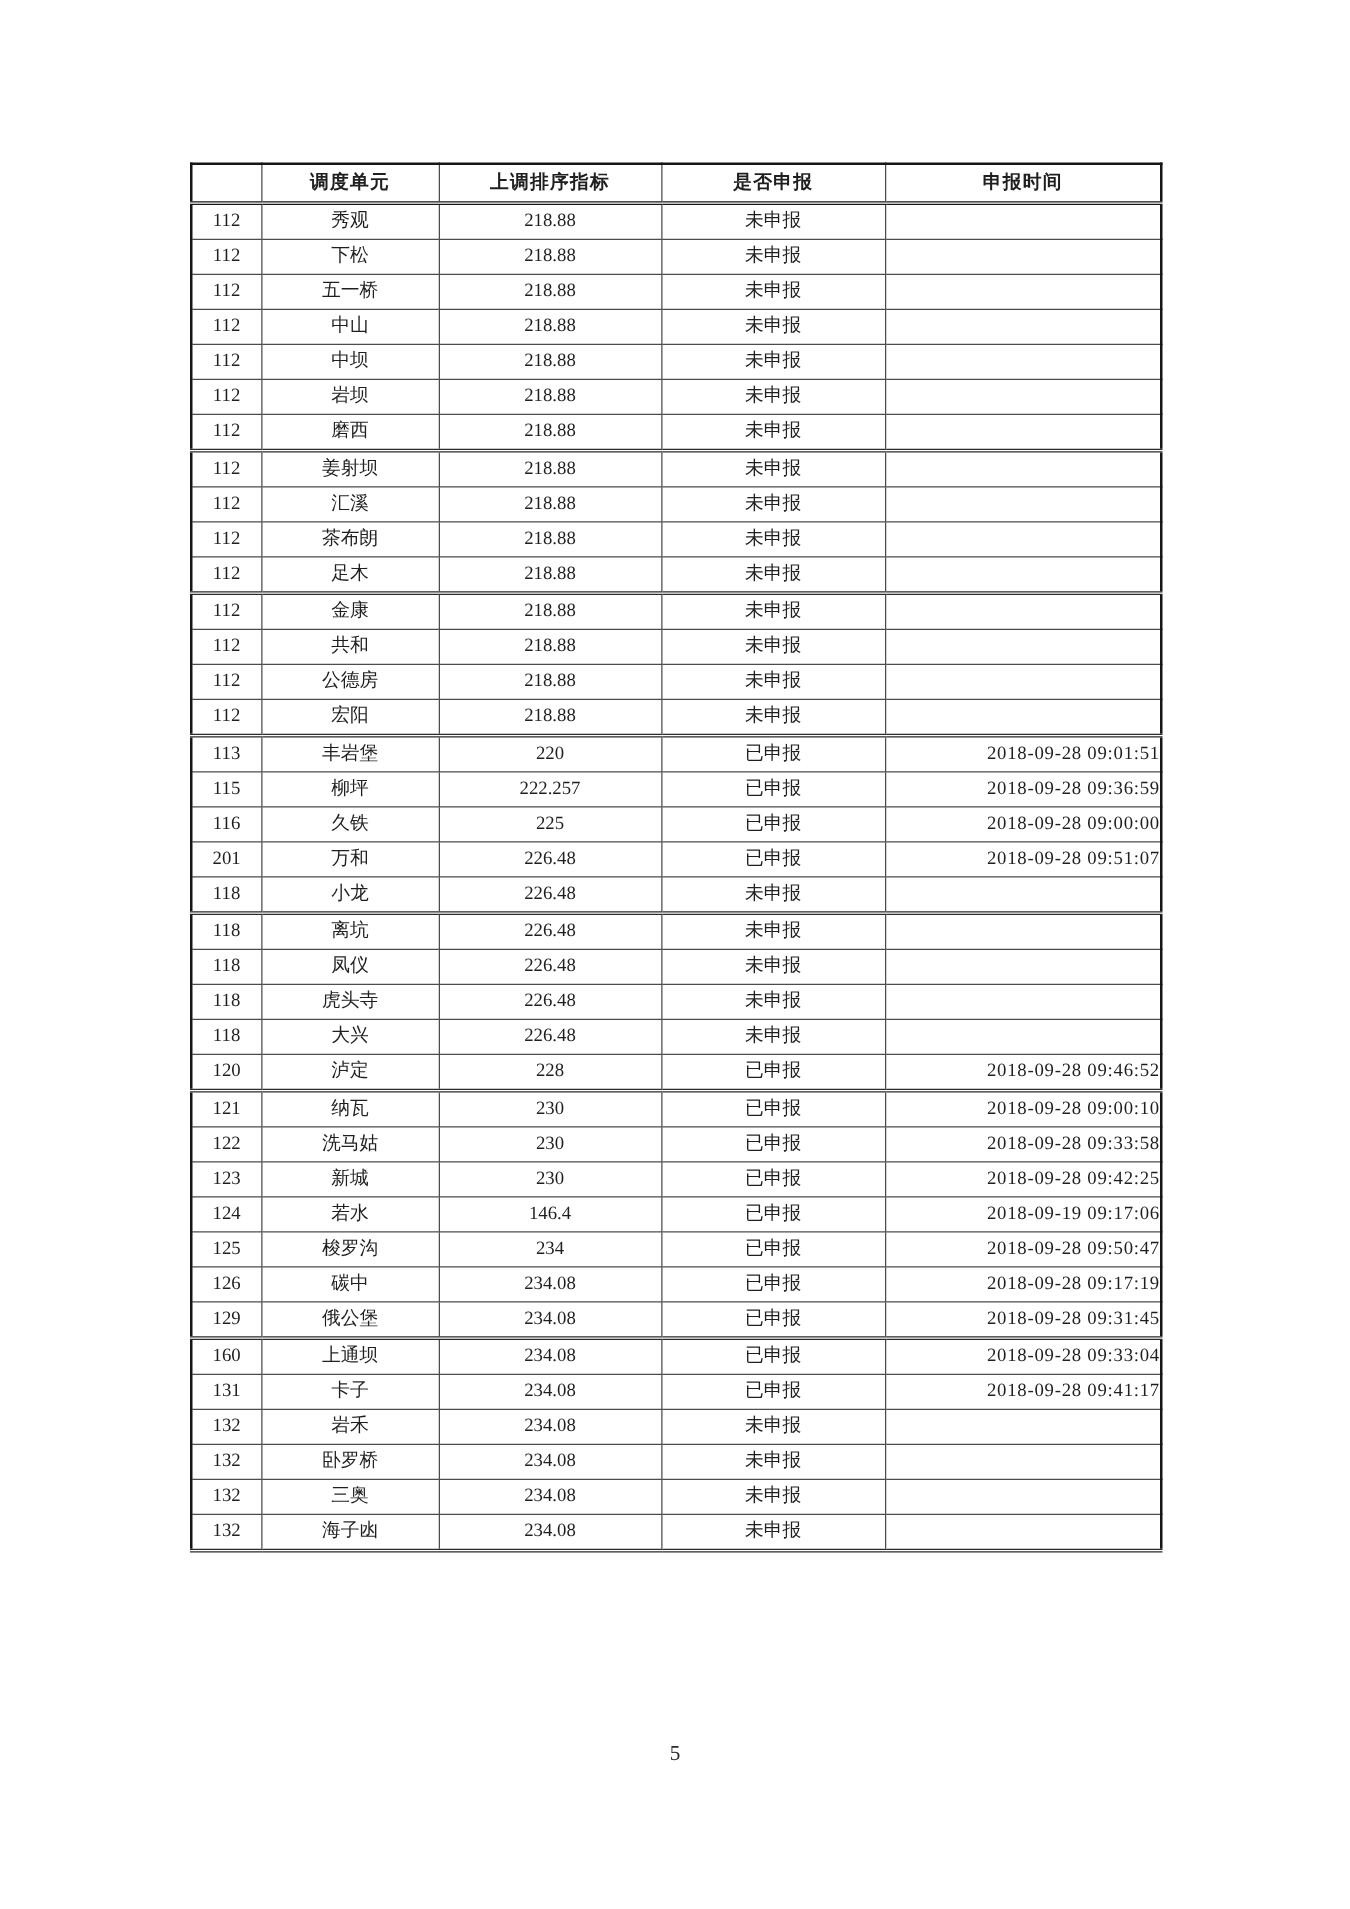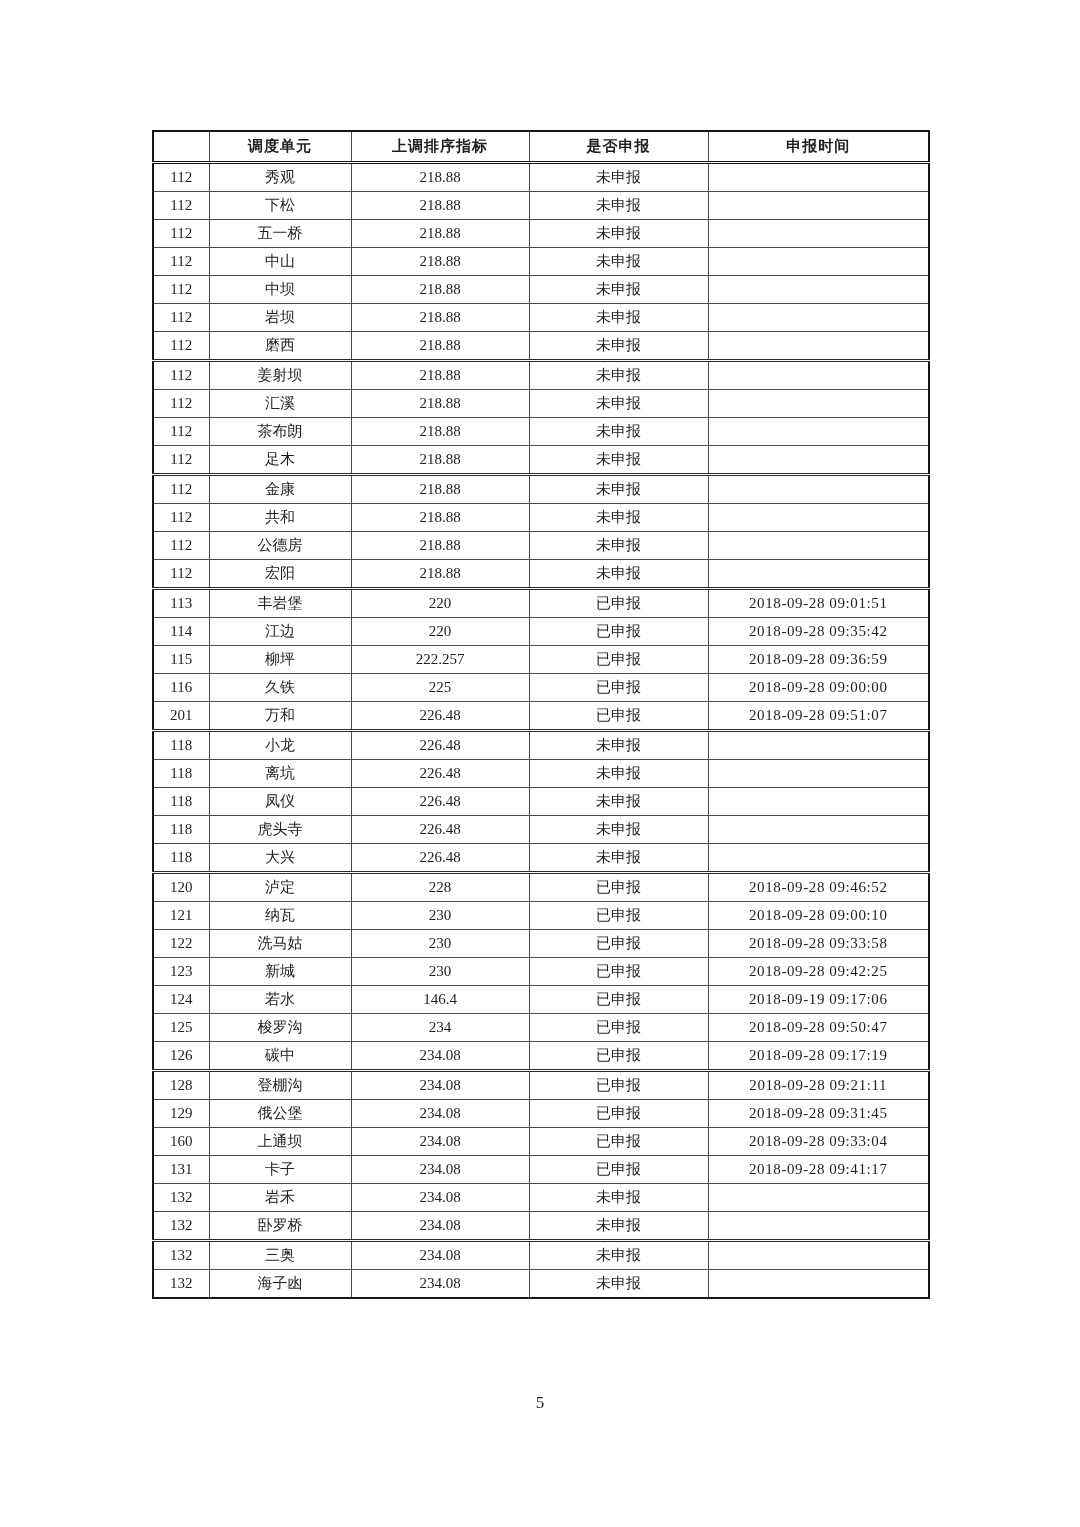--- a/index.html
+++ b/index.html
@@ -57,6 +57,7 @@
   }
   td[data-name="cell-time"] {
     letter-spacing: 0.6px;
+    text-align: right;
   }
   
   tbody tr:nth-child(7)  td,

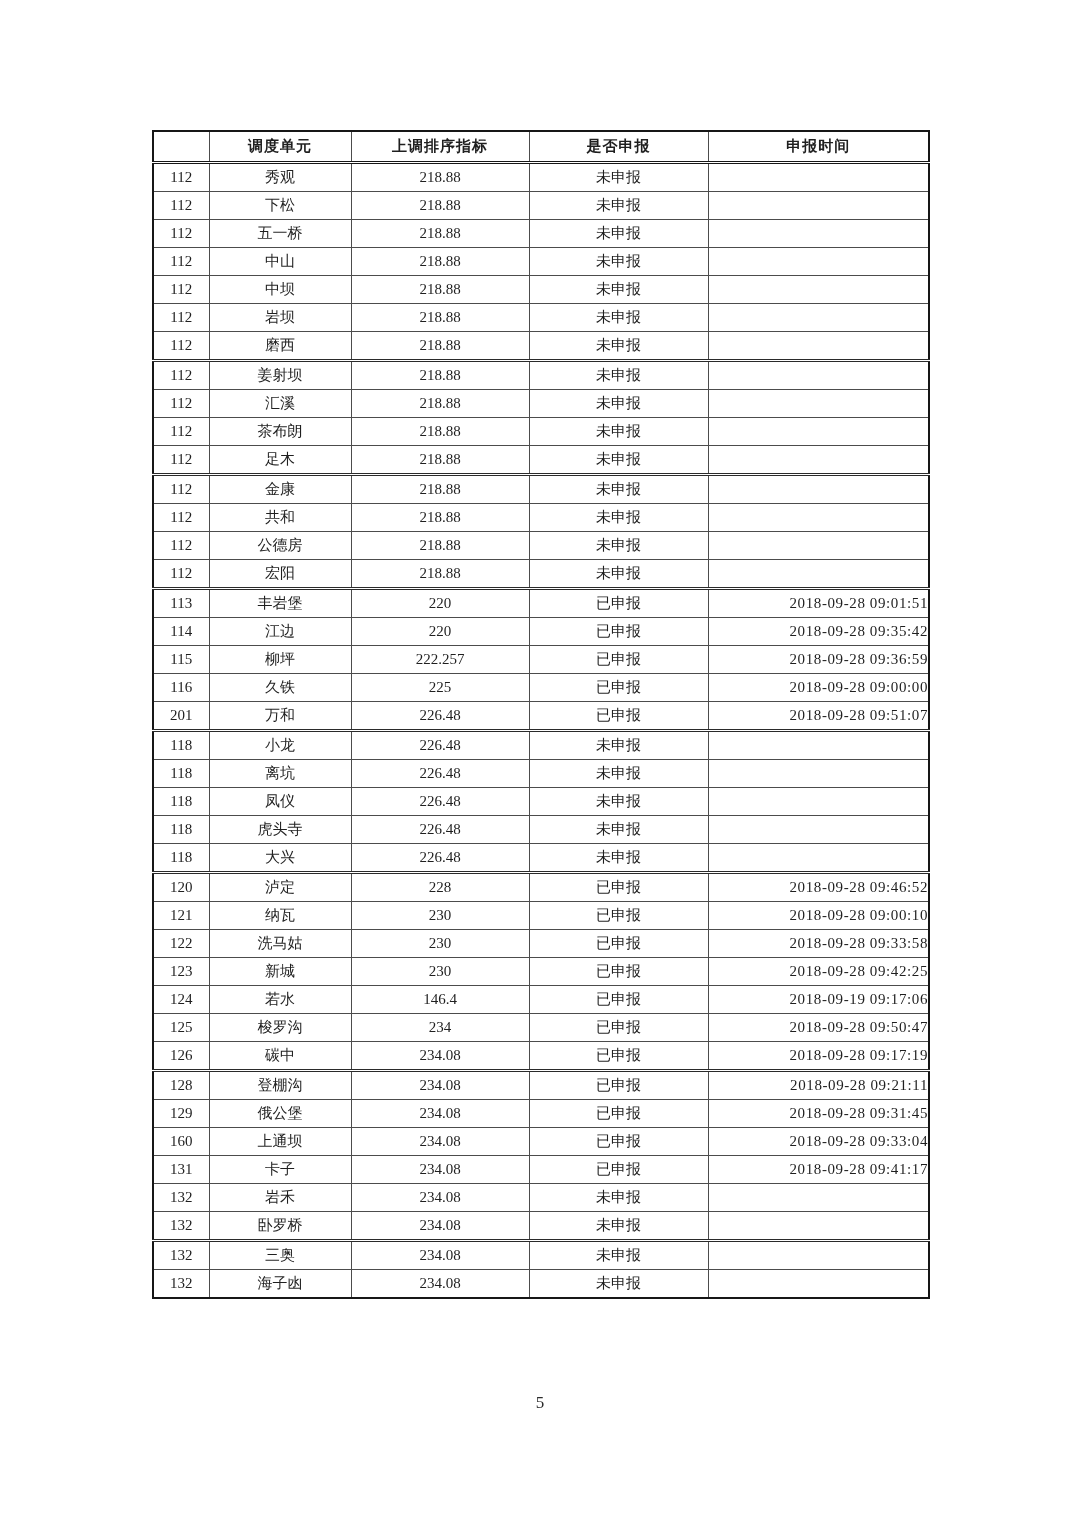--- a/index.html
+++ b/index.html
@@ -215,13 +215,6 @@
           <td data-name="cell-time">2018-09-28 09:01:51</td>
         </tr>
         <tr data-name="table-row">
-          <td data-name="cell-rank">114</td>
-          <td data-name="cell-unit">江边</td>
-          <td data-name="cell-indicator">220</td>
-          <td data-name="cell-declared">已申报</td>
-          <td data-name="cell-time">2018-09-28 09:35:42</td>
-        </tr>
-        <tr data-name="table-row">
           <td data-name="cell-rank">115</td>
           <td data-name="cell-unit">柳坪</td>
           <td data-name="cell-indicator">222.257</td>

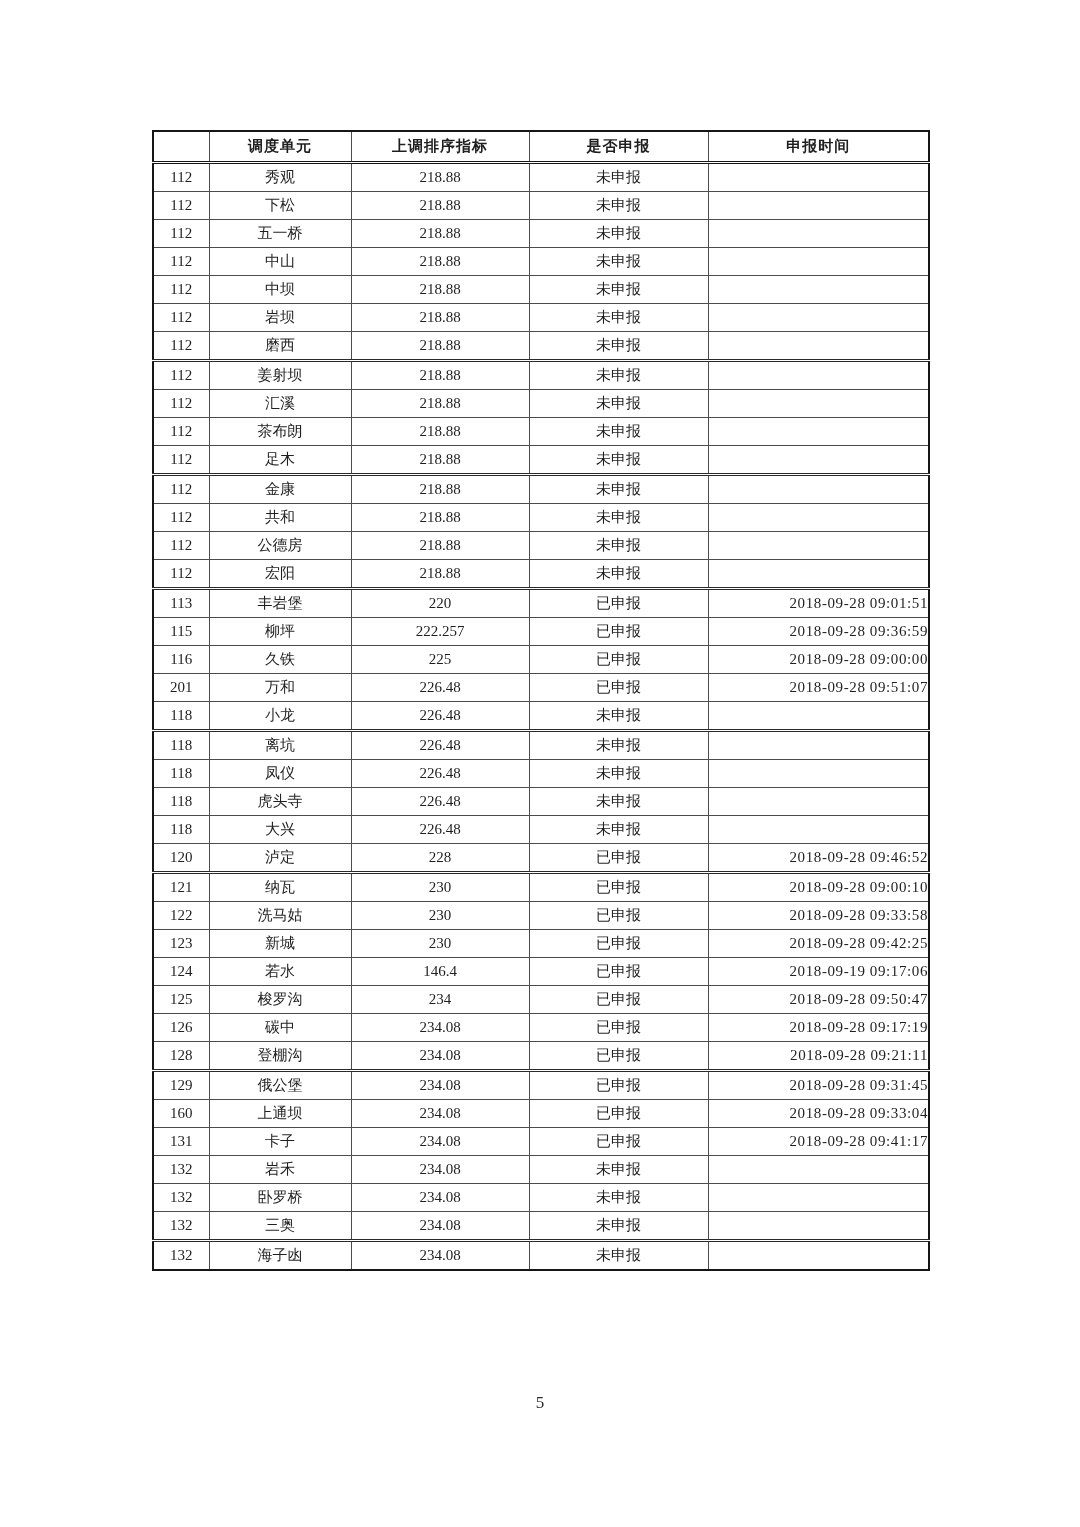--- a/index.html
+++ b/index.html
@@ -320,13 +320,6 @@
           <td data-name="cell-time">2018-09-28 09:17:19</td>
         </tr>
         <tr data-name="table-row">
-          <td data-name="cell-rank">128</td>
-          <td data-name="cell-unit">登棚沟</td>
-          <td data-name="cell-indicator">234.08</td>
-          <td data-name="cell-declared">已申报</td>
-          <td data-name="cell-time">2018-09-28 09:21:11</td>
-        </tr>
-        <tr data-name="table-row">
           <td data-name="cell-rank">129</td>
           <td data-name="cell-unit">俄公堡</td>
           <td data-name="cell-indicator">234.08</td>

